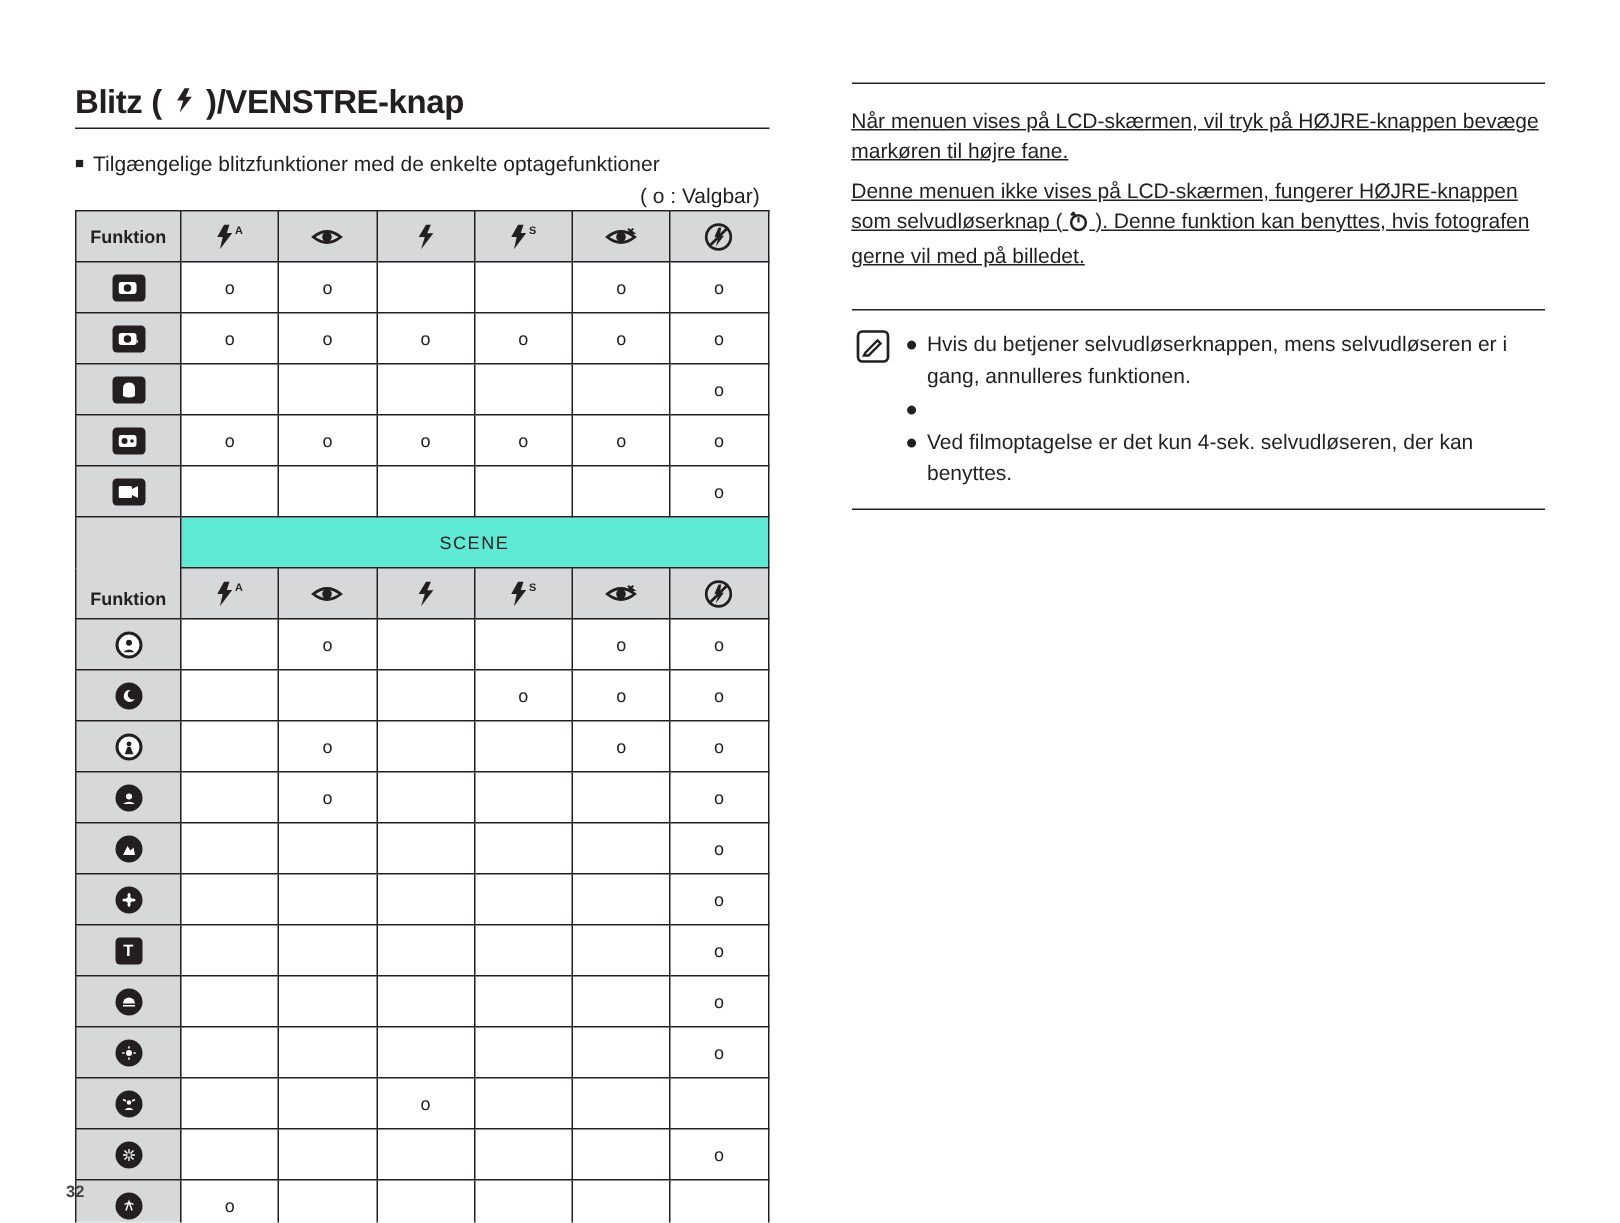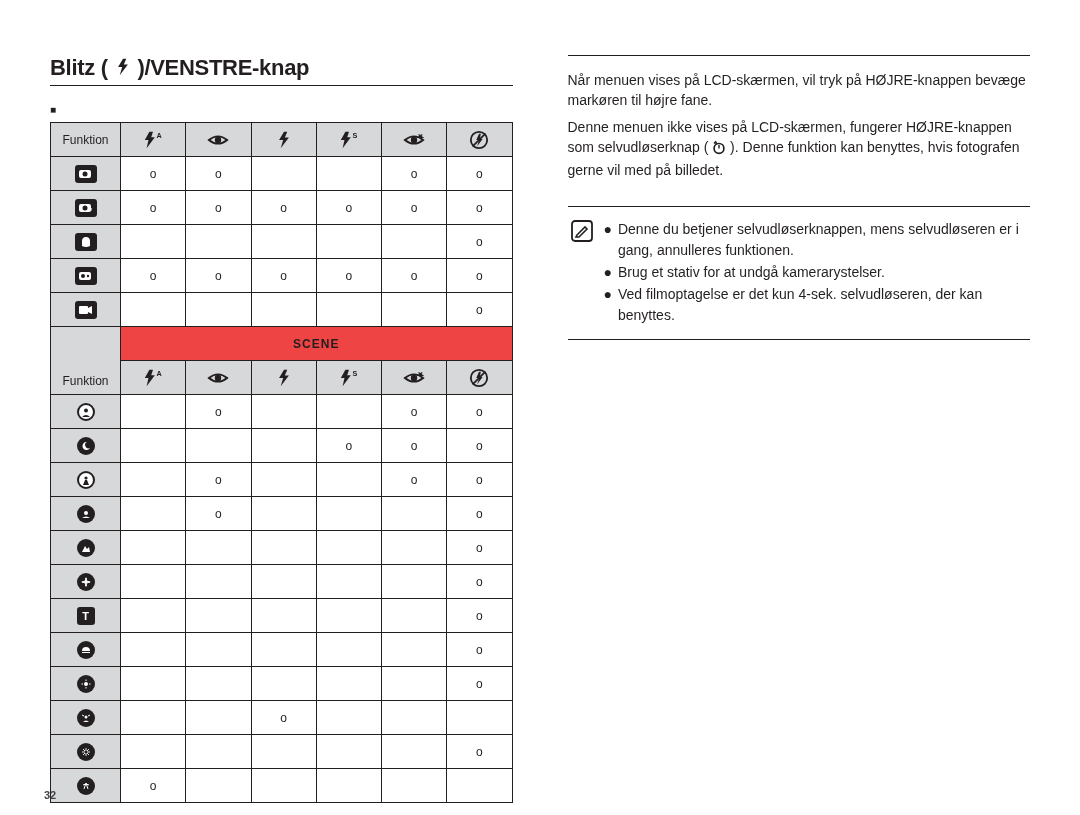--- a/index.html
+++ b/index.html
@@ -119,6 +119,7 @@
     font-size: 14px;
     line-height: 1.45;
     margin-bottom: 6px;
+    text-decoration: underline;
   }
 
   .note-box {

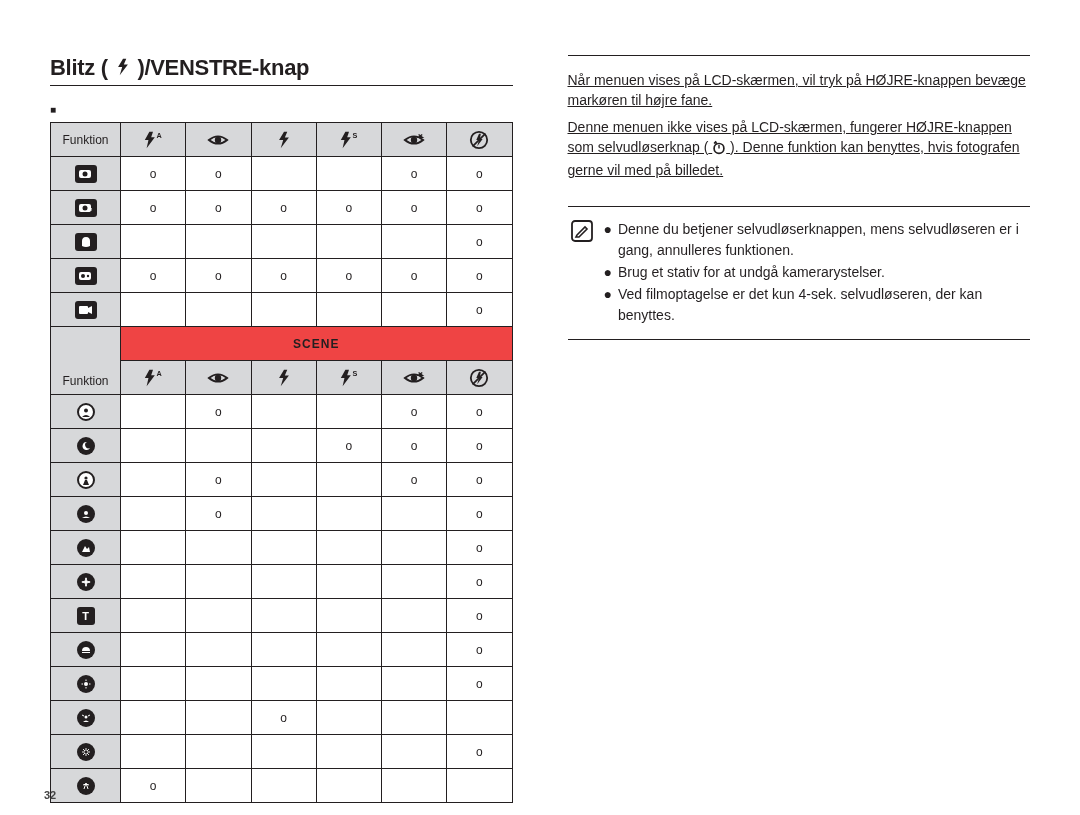--- a/index.html
+++ b/index.html
@@ -183,6 +183,7 @@
 
     <div class="lead-bullet">
       <span class="sq">■</span>
+      <span>Tilgængelige blitzfunktioner med de enkelte optagefunktioner</span>
     </div>
 
     <table class="flash">

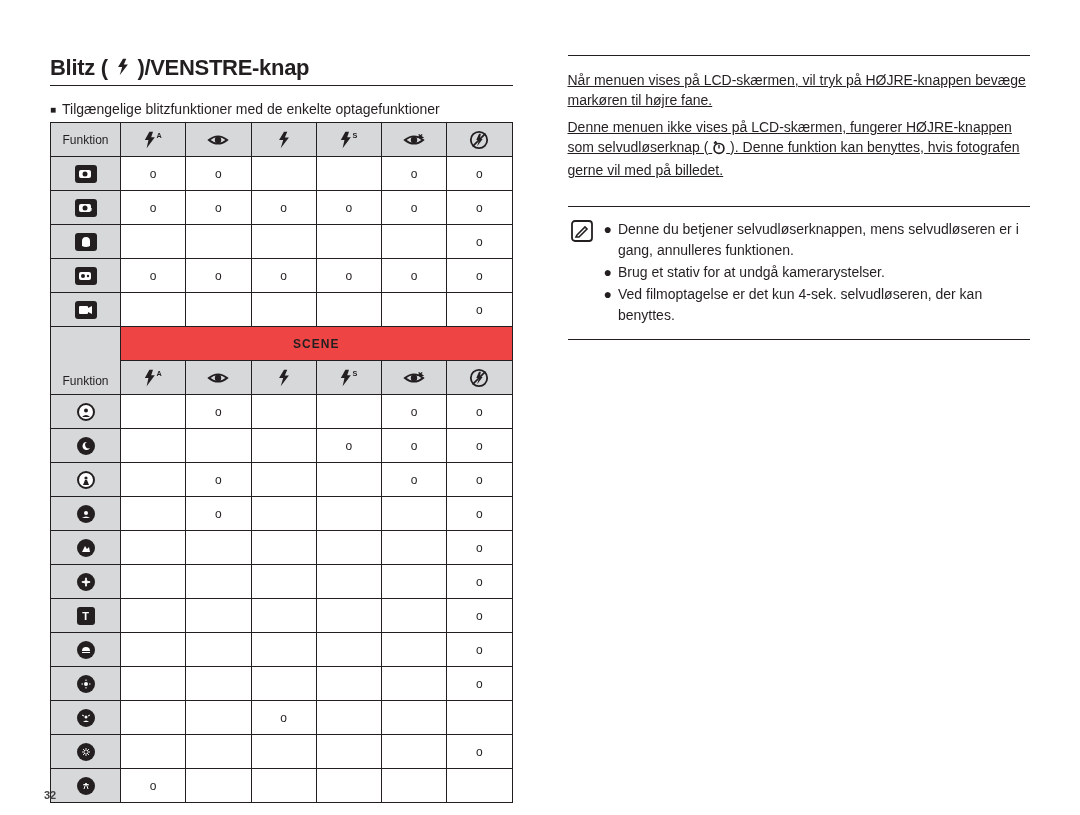--- a/index.html
+++ b/index.html
@@ -185,6 +185,7 @@
       <span class="sq">■</span>
       <span>Tilgængelige blitzfunktioner med de enkelte optagefunktioner</span>
     </div>
+    <div class="legend">( o : Valgbar)</div>
 
     <table class="flash">
 

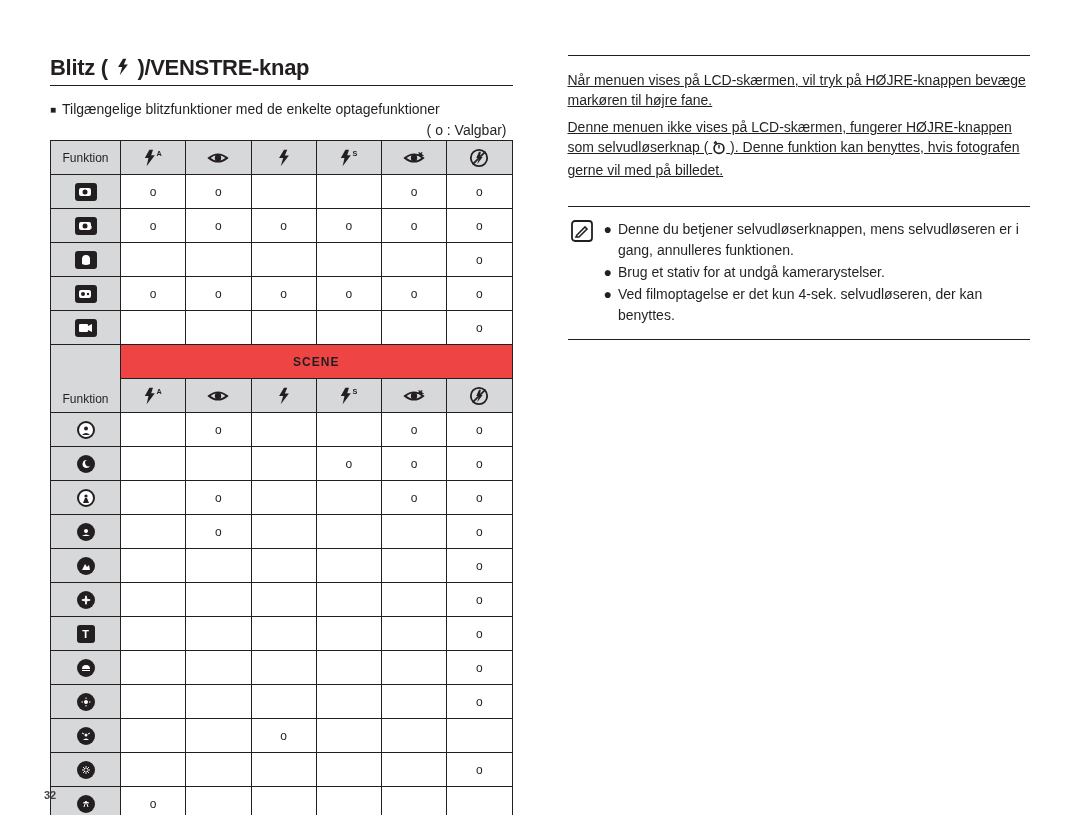--- a/index.html
+++ b/index.html
@@ -68,7 +68,7 @@
   }
   table.flash th.rowhdr {
     width: 70px;
-    font-weight: normal;
+    font-weight: bold;
     font-size: 12px;
     background: #d7d8da;
   }

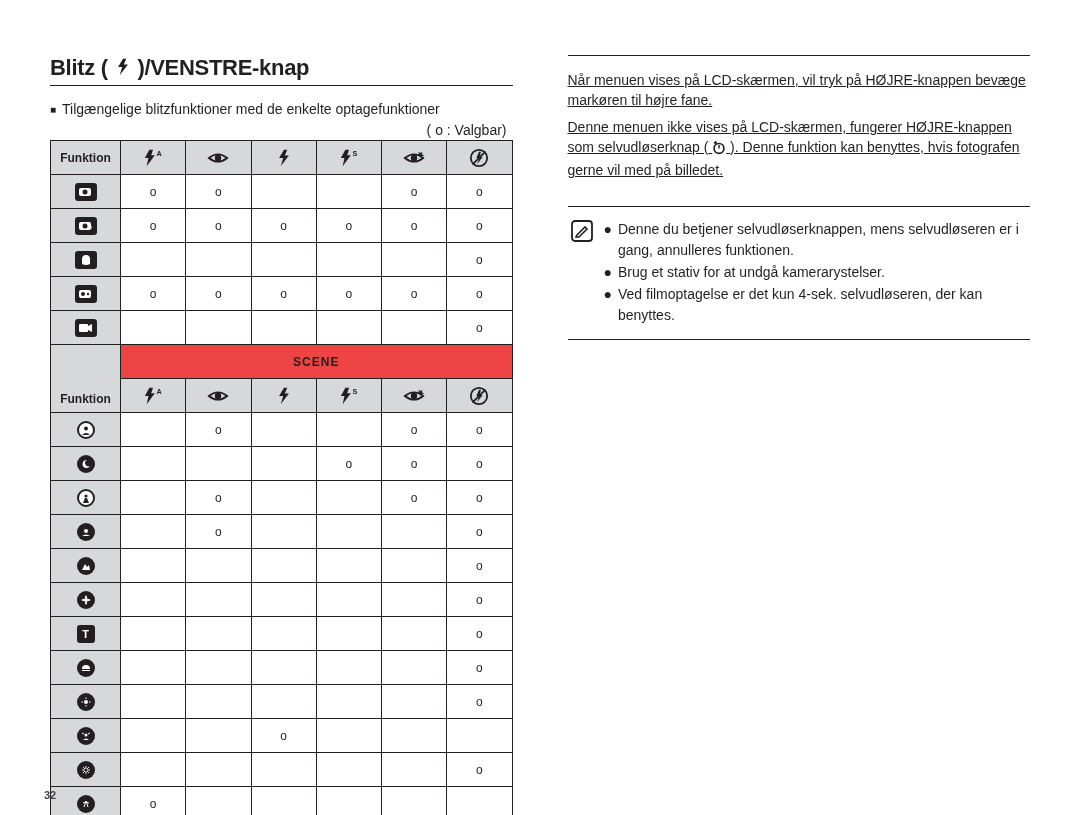--- a/index.html
+++ b/index.html
@@ -569,7 +569,7 @@
       <ul class="note-list">
         <li>
             <span class="dot">●</span>
-            <span>Denne du betjener selvudløserknappen, mens selvudløseren er i gang, annulleres funktionen.</span>
+            <span>Hvis du betjener selvudløserknappen, mens selvudløseren er i gang, annulleres funktionen.</span>
           </li>
         <li>
             <span class="dot">●</span>

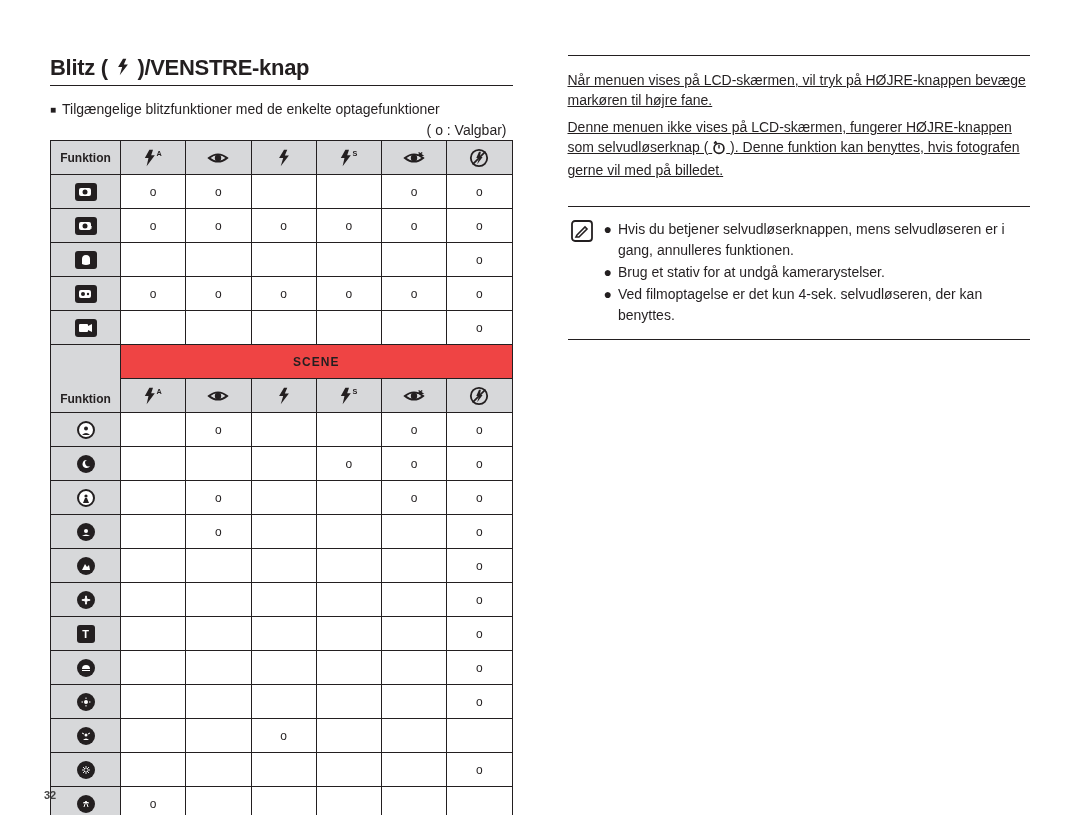--- a/index.html
+++ b/index.html
@@ -573,7 +573,6 @@
           </li>
         <li>
             <span class="dot">●</span>
-            <span>Brug et stativ for at undgå kamerarystelser.</span>
           </li>
         <li>
             <span class="dot">●</span>

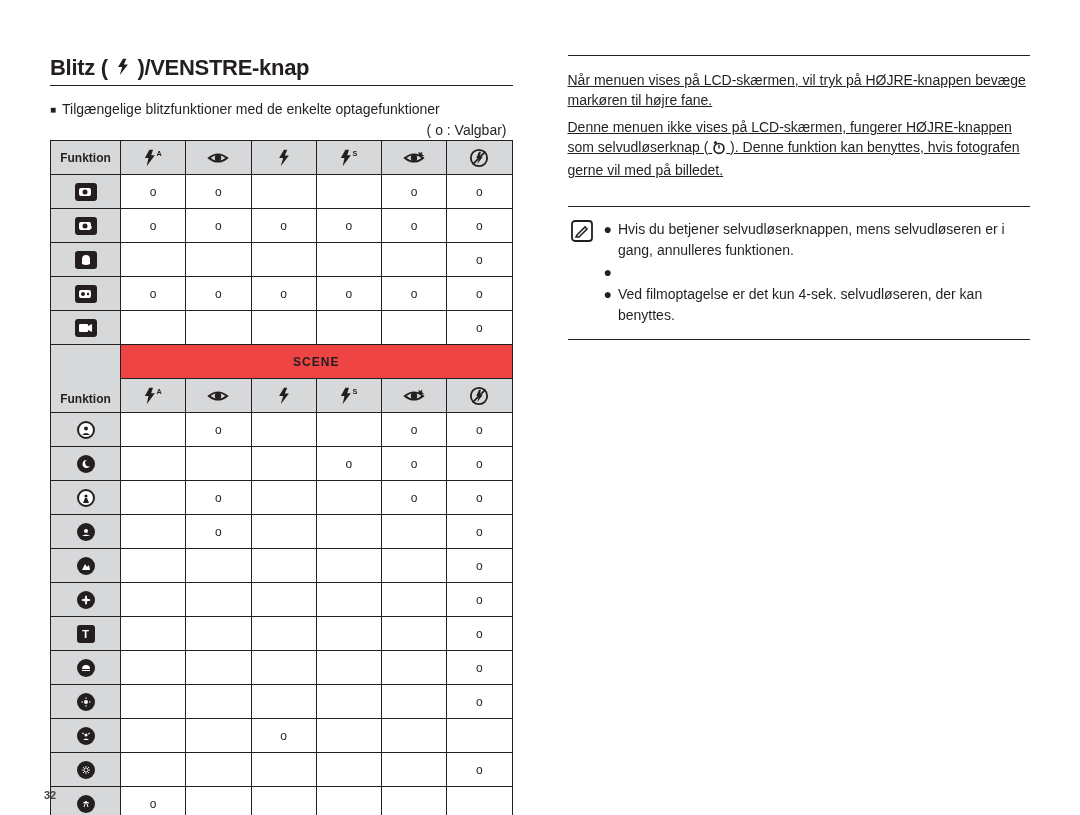--- a/index.html
+++ b/index.html
@@ -80,10 +80,9 @@
     background: #d7d8da;
   }
   table.flash .scene-row td {
-    background: #ef4444;
+    background: #5eead4;
     font-size: 12px;
     letter-spacing: 1px;
-    font-weight: bold;
   }
   .mode-icon {
     display: inline-flex;

